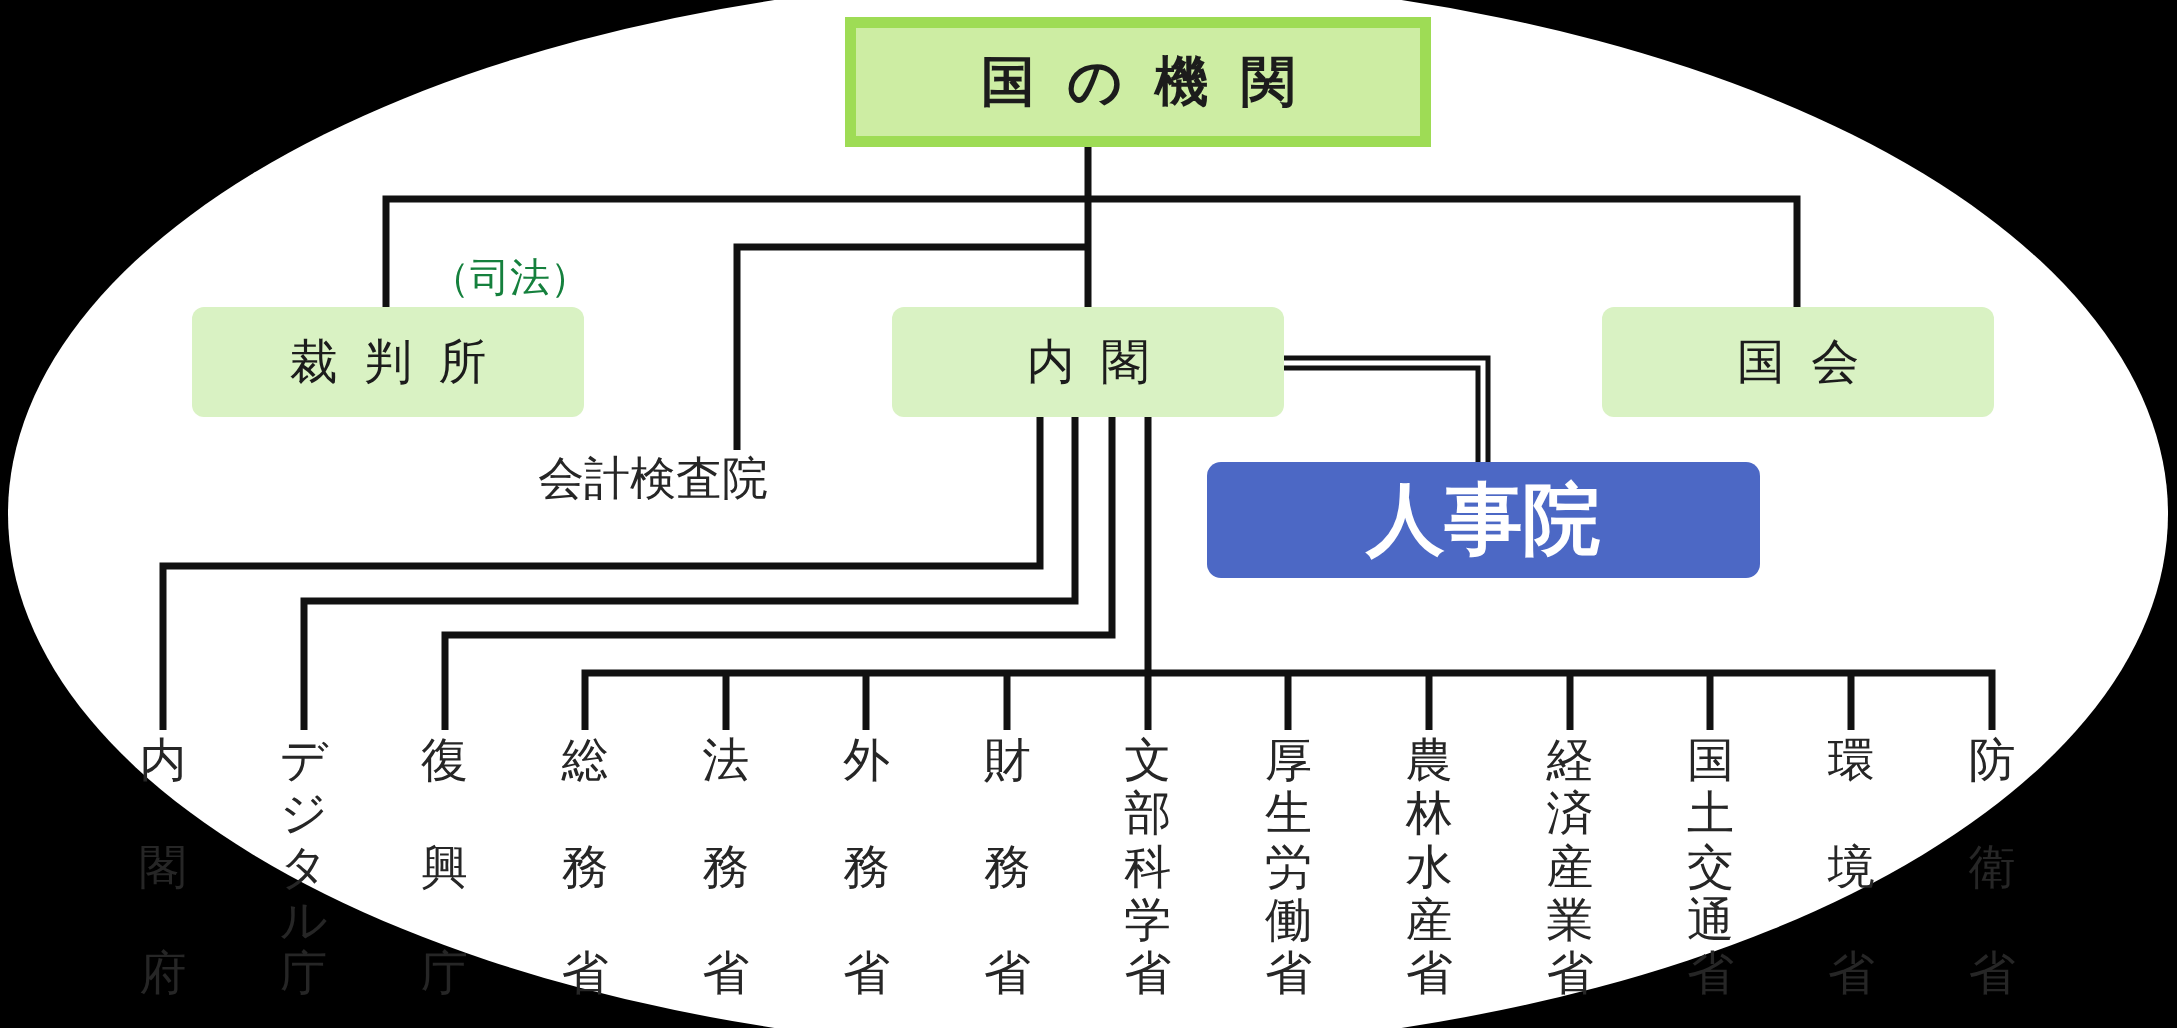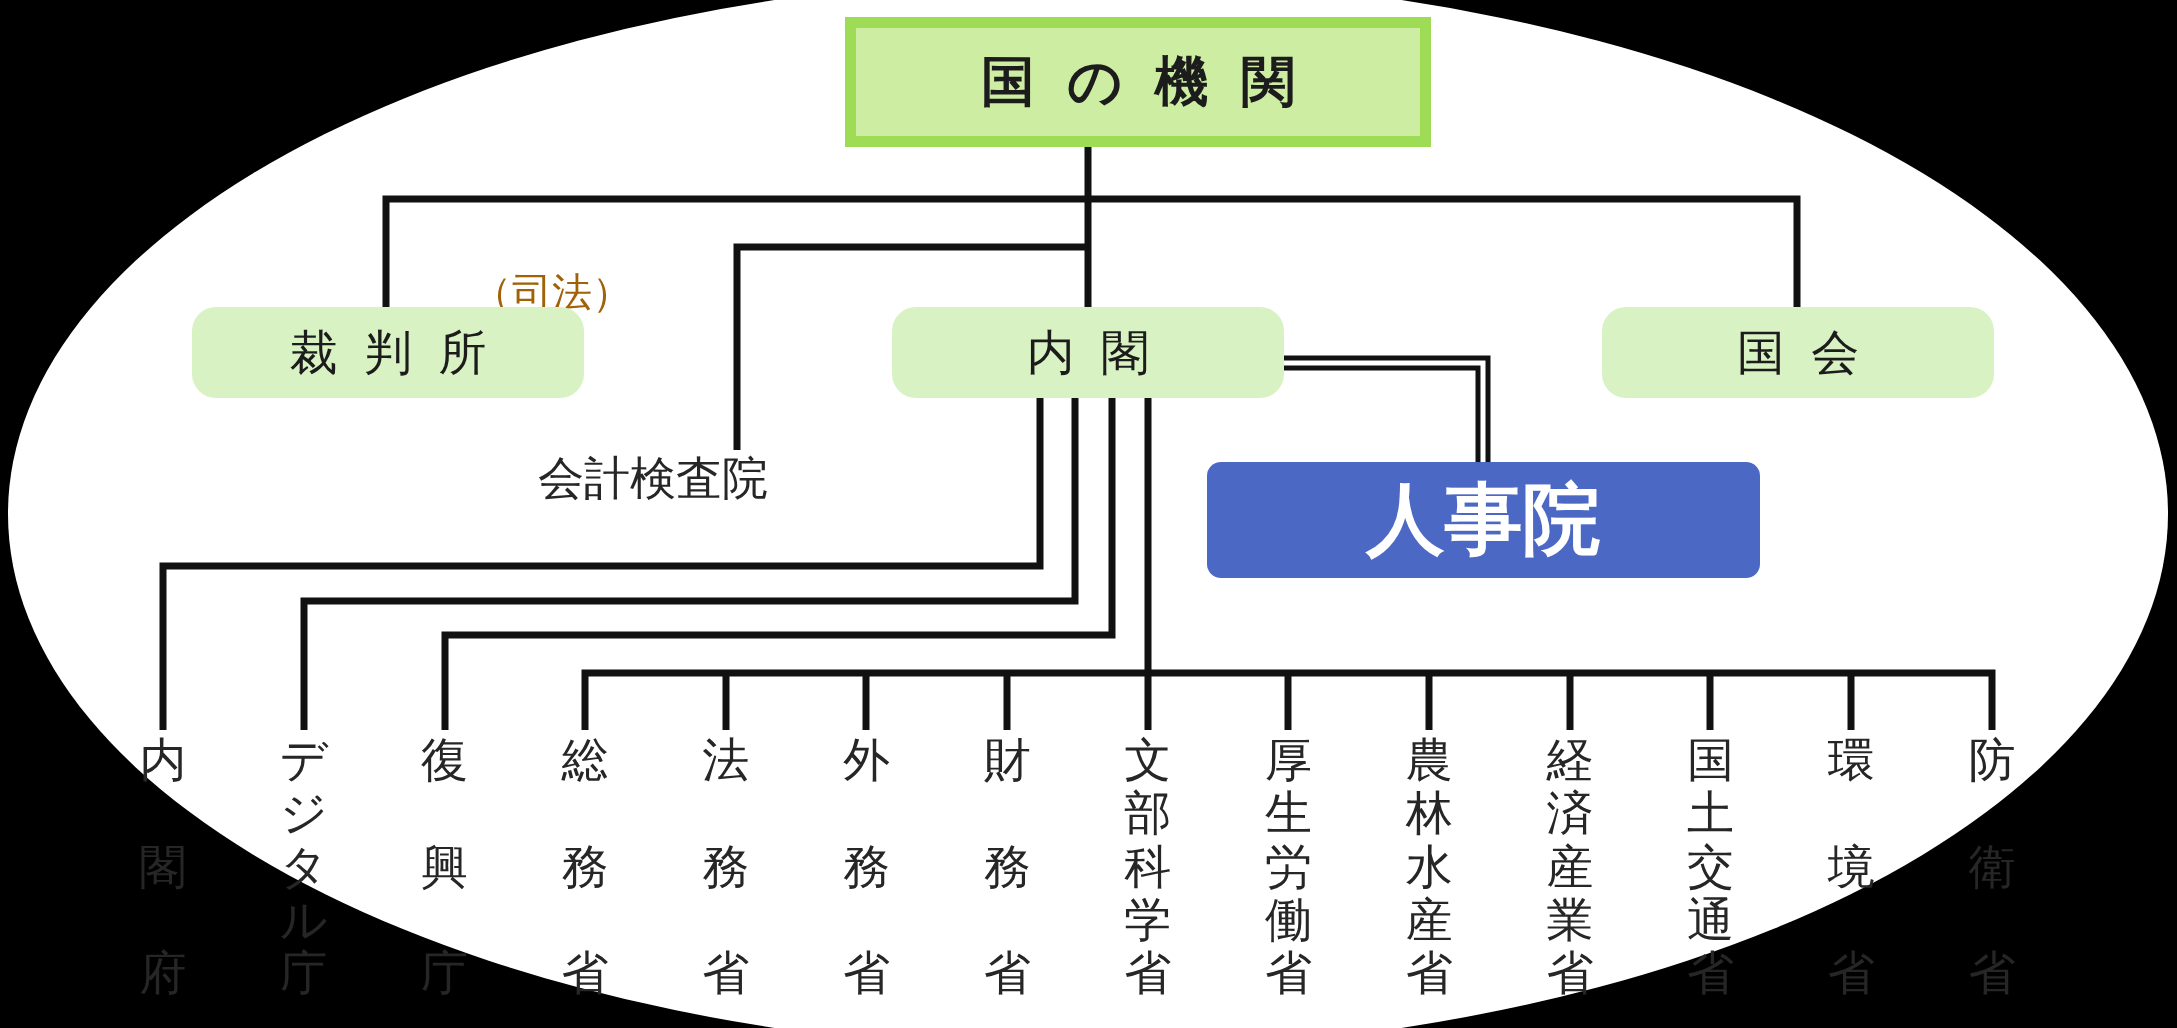--- a/index.html
+++ b/index.html
@@ -36,8 +36,8 @@
     color:var(--npa_text,#fff);font-size:78px;font-weight:bold;
   }
   .branch-label{
-    position:absolute;top:265px;width:240px;text-align:center;
-    font-size:40px;color:#a16207;white-space:nowrap;padding-left:42px;
+    position:absolute;top:250px;width:240px;text-align:center;
+    font-size:40px;color:#15803d;white-space:nowrap;
   }
   .lbl-judicial{left:390px;}
   .lbl-executive{left:1090px;}

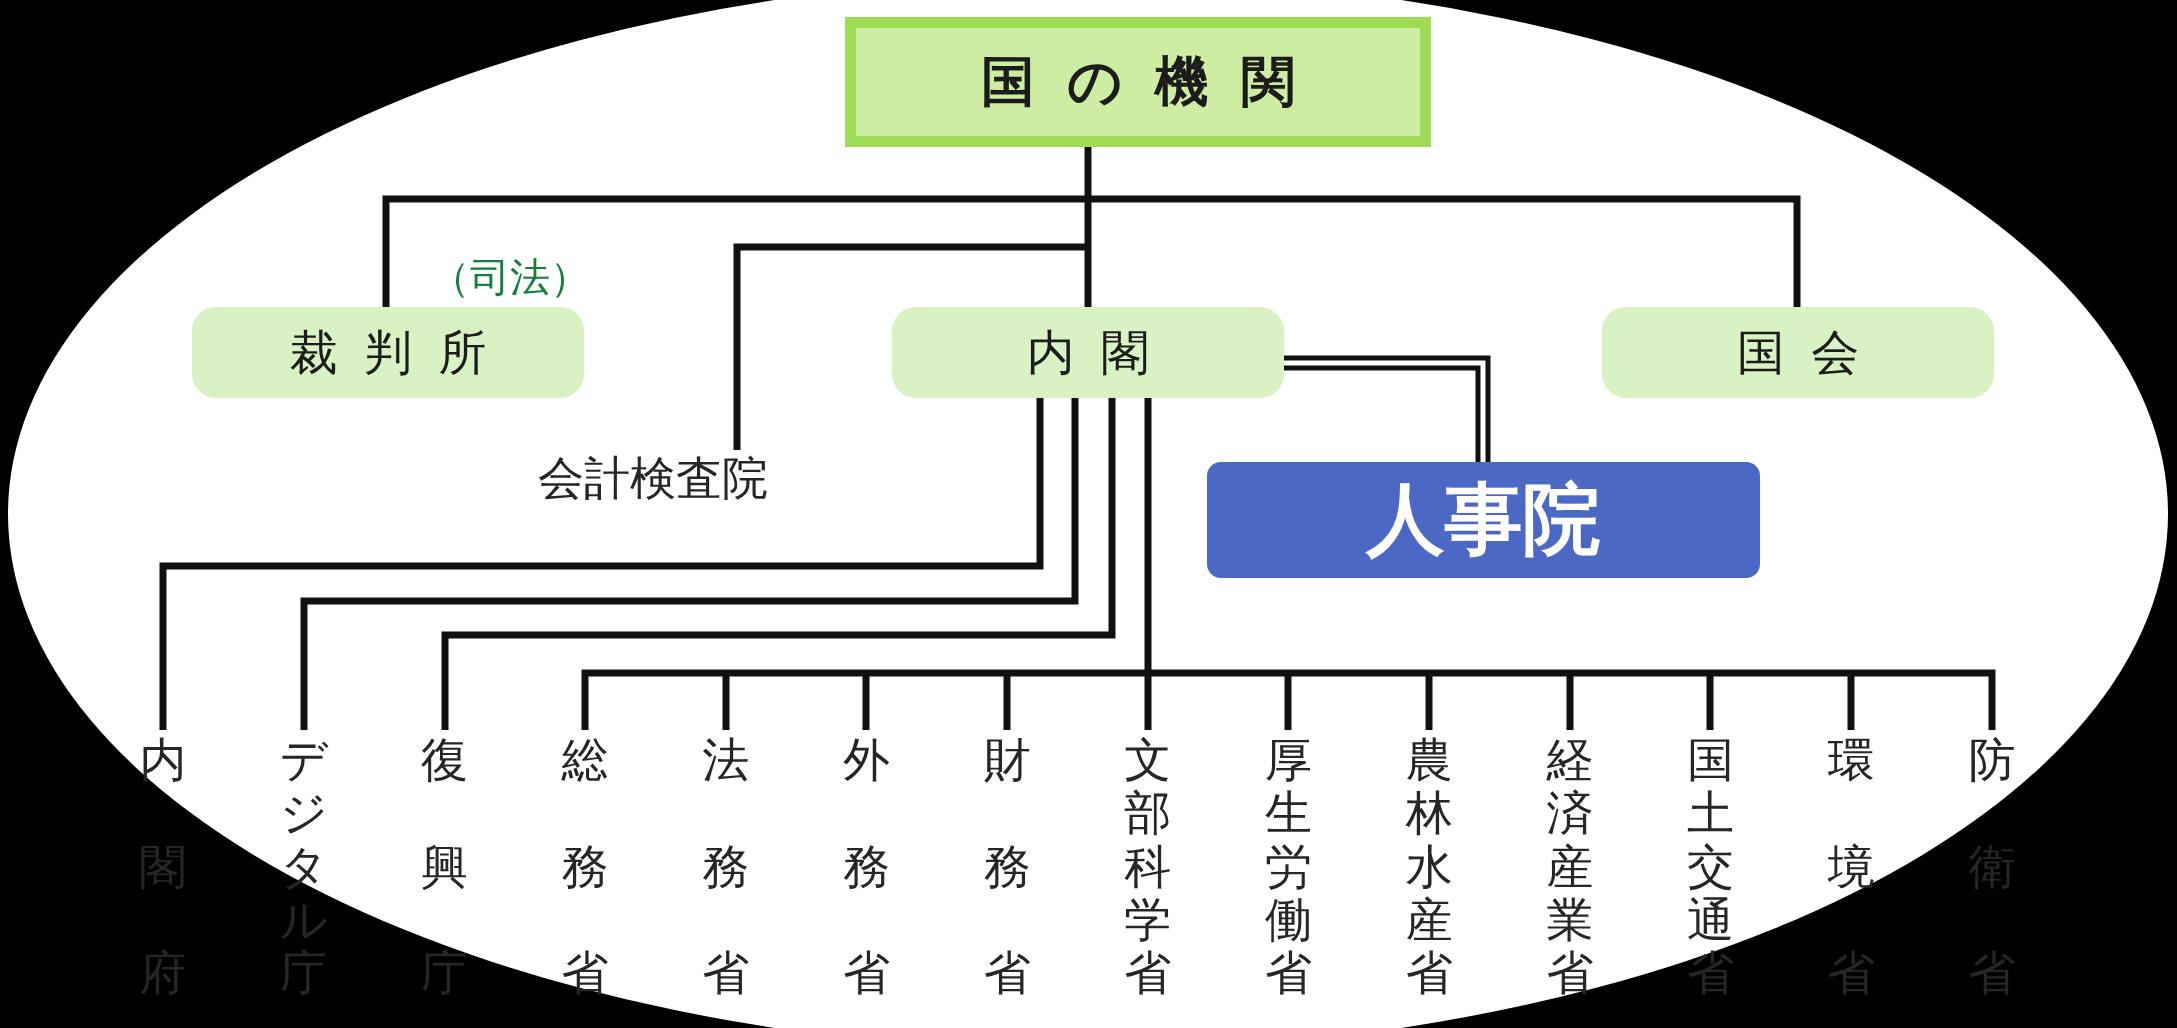--- a/index.html
+++ b/index.html
@@ -23,7 +23,7 @@
     margin-left:48px;
   }
   .green-box{
-    width:392px;height:91px;top:307px;border-radius:24px;
+    width:392px;height:110px;top:307px;border-radius:12px;
     background:var(--node_fill_green,#d9f2c3);
     font-size:48px;letter-spacing:.55em;padding-left:.55em;color:#1c1c1c;
   }

